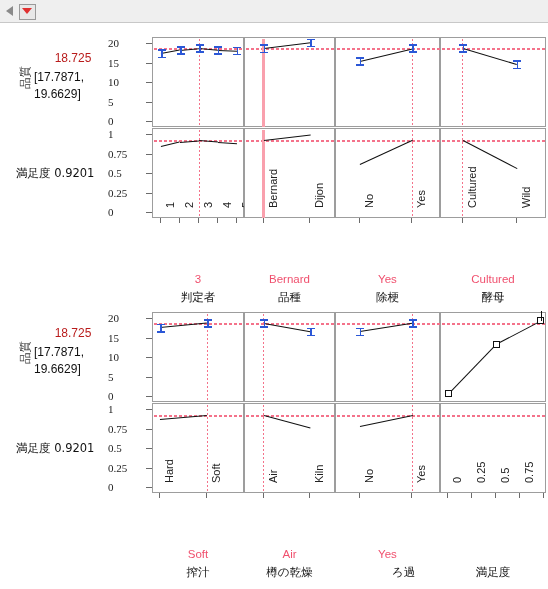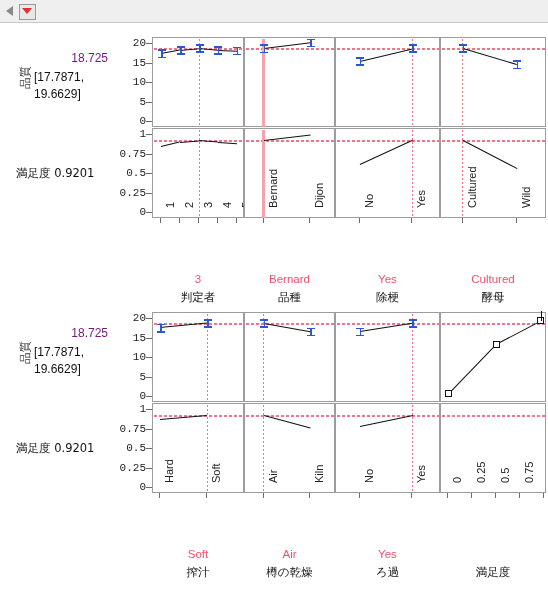--- a/index.html
+++ b/index.html
@@ -39,9 +39,9 @@
     border:1px solid #9d9d9d;background:#fff;
   }
   .ytick{
-    position:absolute;right:0;text-align:right;
+    position:absolute;right:0;text-align:left;
     font-size:11px;line-height:10px;color:#222;white-space:nowrap;
-    font-family:Liberation Mono, monospace;
+    font-family:Liberation Serif, serif;
   }
   .ytickmark{position:absolute;height:1px;background:#6b6b6b;}
   .xtickmark{position:absolute;width:1px;background:#6b6b6b;}

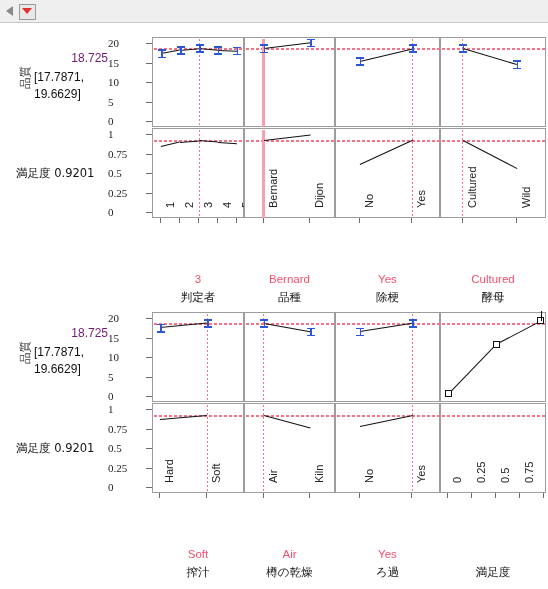--- a/index.html
+++ b/index.html
@@ -76,7 +76,7 @@
     font-size:11.5px;font-family:"DejaVu Sans",sans-serif;
   }
   .resp-pred{
-    position:absolute;color:#701a75;font-size:12px;text-align:right;
+    position:absolute;color:#b91c1c;font-size:12px;text-align:center;
     font-family:"Liberation Sans",sans-serif;
   }
   .resp-ci{

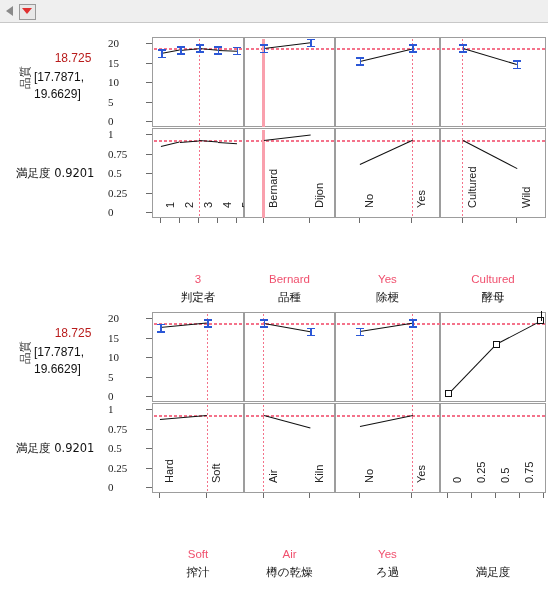--- a/index.html
+++ b/index.html
@@ -361,7 +361,7 @@
     <div class="xtickmark" style="left: 411.19px; top: 493px; height: 5px;"></div>
     <div class="xlab" style="left: 415.19px; top: 483px;">Yes</div>
     <div class="factor-val" style="left: 335px; top: 548px; width: 105px;">Yes</div>
-    <div class="factor-name" style="left: 335px; top: 565px; width: 105px;">ろ過</div>
+    <div class="factor-name" style="left: 351px; top: 565px; width: 105px;">ろ過</div>
     <div class="panel" style="left: 440px; top: 312px; width: 106px; height: 90px;">
       <div class="hline" style="left: 1px; width: 104px; top: 9.9725px;"></div>
       <div class="seg" style="left: 7.24px; top: 80.66px; width: 68.8614px; height: 1.4px; background: rgb(17, 17, 17); transform: rotate(-45.9944deg);"></div>

